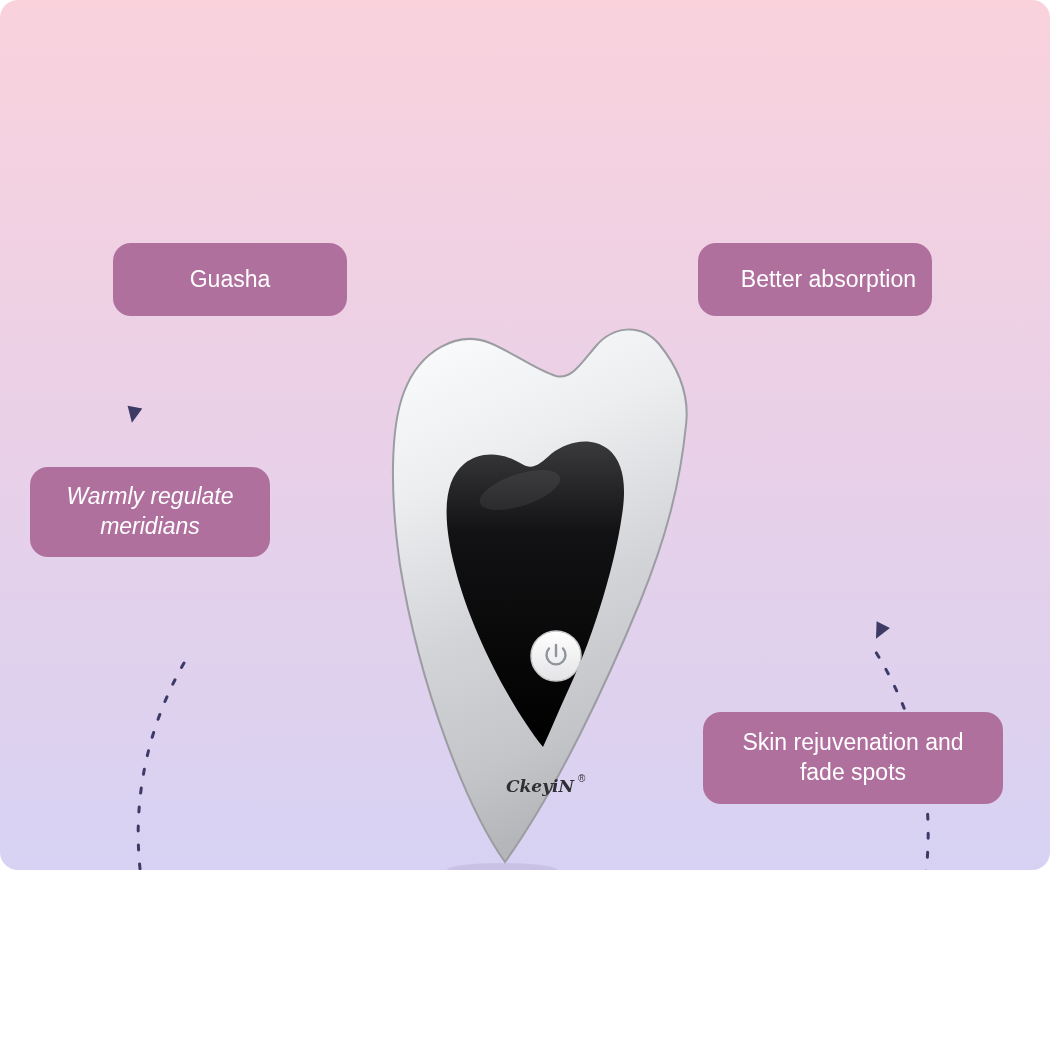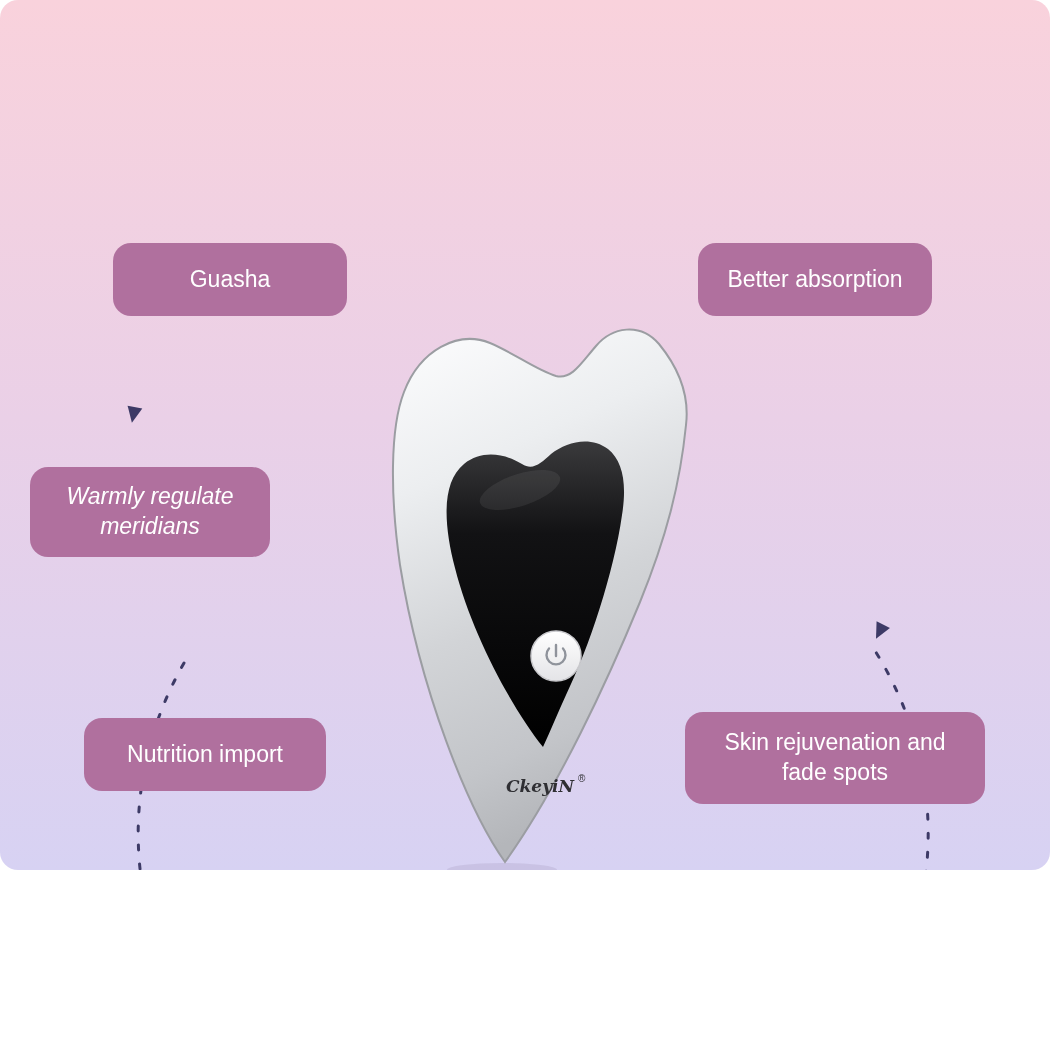--- a/index.html
+++ b/index.html
@@ -23,7 +23,7 @@
     padding:4px 16px; box-sizing:border-box;
   }
   .pill-guasha       { left:113px; top:243px; width:234px; height:73px; }
-  .pill-absorption   { left:698px; top:243px; width:234px; height:73px; }
+  .pill-absorption   { left:698px; top:243px; width:234px; height:73px;justify-content:flex-end; }
   .pill-meridians    { left:30px;  top:467px; width:240px; height:90px;font-style:italic; }
   .pill-lift         { left:783px; top:478px; width:238px; height:73px; }
   .pill-nutrition    { left:84px;  top:718px; width:242px; height:73px; }

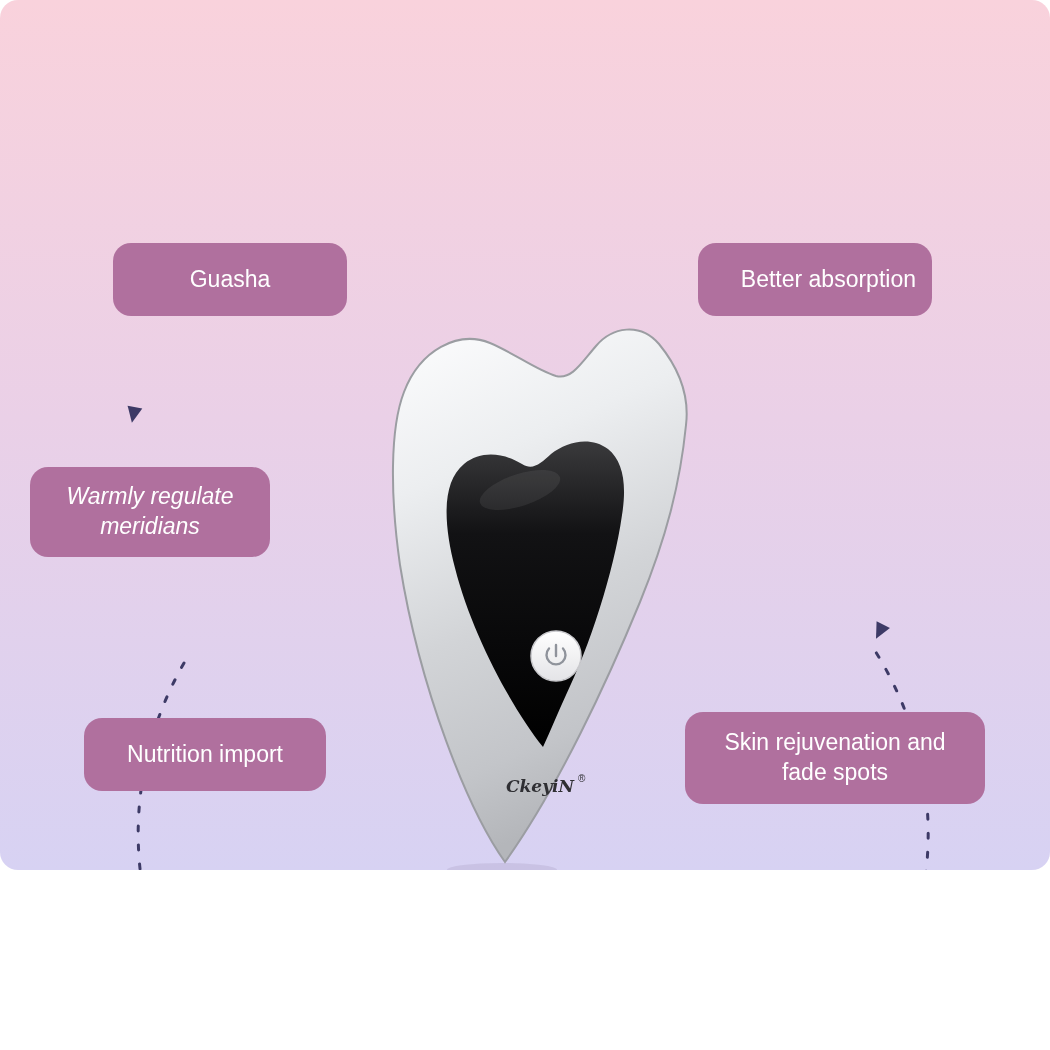--- a/index.html
+++ b/index.html
@@ -51,9 +51,6 @@
   </div>
   <div class="pill pill-meridians">
     <span>Warmly regulate meridians</span>
-  </div>
-  <div class="pill pill-nutrition">
-    <span>Nutrition import</span>
   </div>
   <div class="pill pill-rejuvenation">
     <span>Skin rejuvenation and fade spots</span>

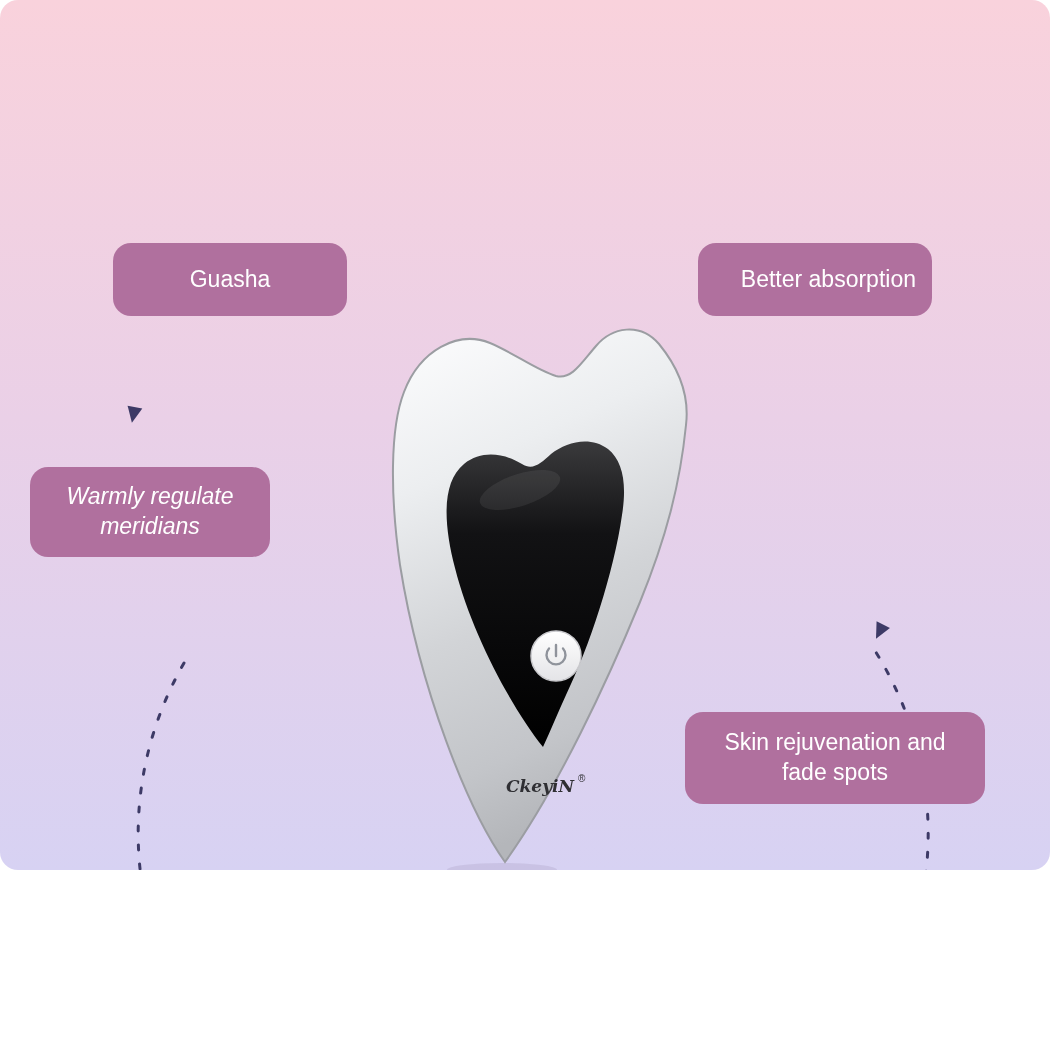--- a/index.html
+++ b/index.html
@@ -27,7 +27,7 @@
   .pill-meridians    { left:30px;  top:467px; width:240px; height:90px;font-style:italic; }
   .pill-lift         { left:783px; top:478px; width:238px; height:73px; }
   .pill-nutrition    { left:84px;  top:718px; width:242px; height:73px; }
-  .pill-rejuvenation { left:685px; top:712px; width:300px; height:92px; }
+  .pill-rejuvenation { left:703px; top:712px; width:300px; height:92px; }
   .dash  { stroke:var(--dash,#3d3a66); fill:none; }
   .arrow { fill:var(--dash,#3d3a66); }
   .brand-text { font-family:"DejaVu Serif", serif; font-style:italic; font-weight:bold; fill:#2f2f33; }

